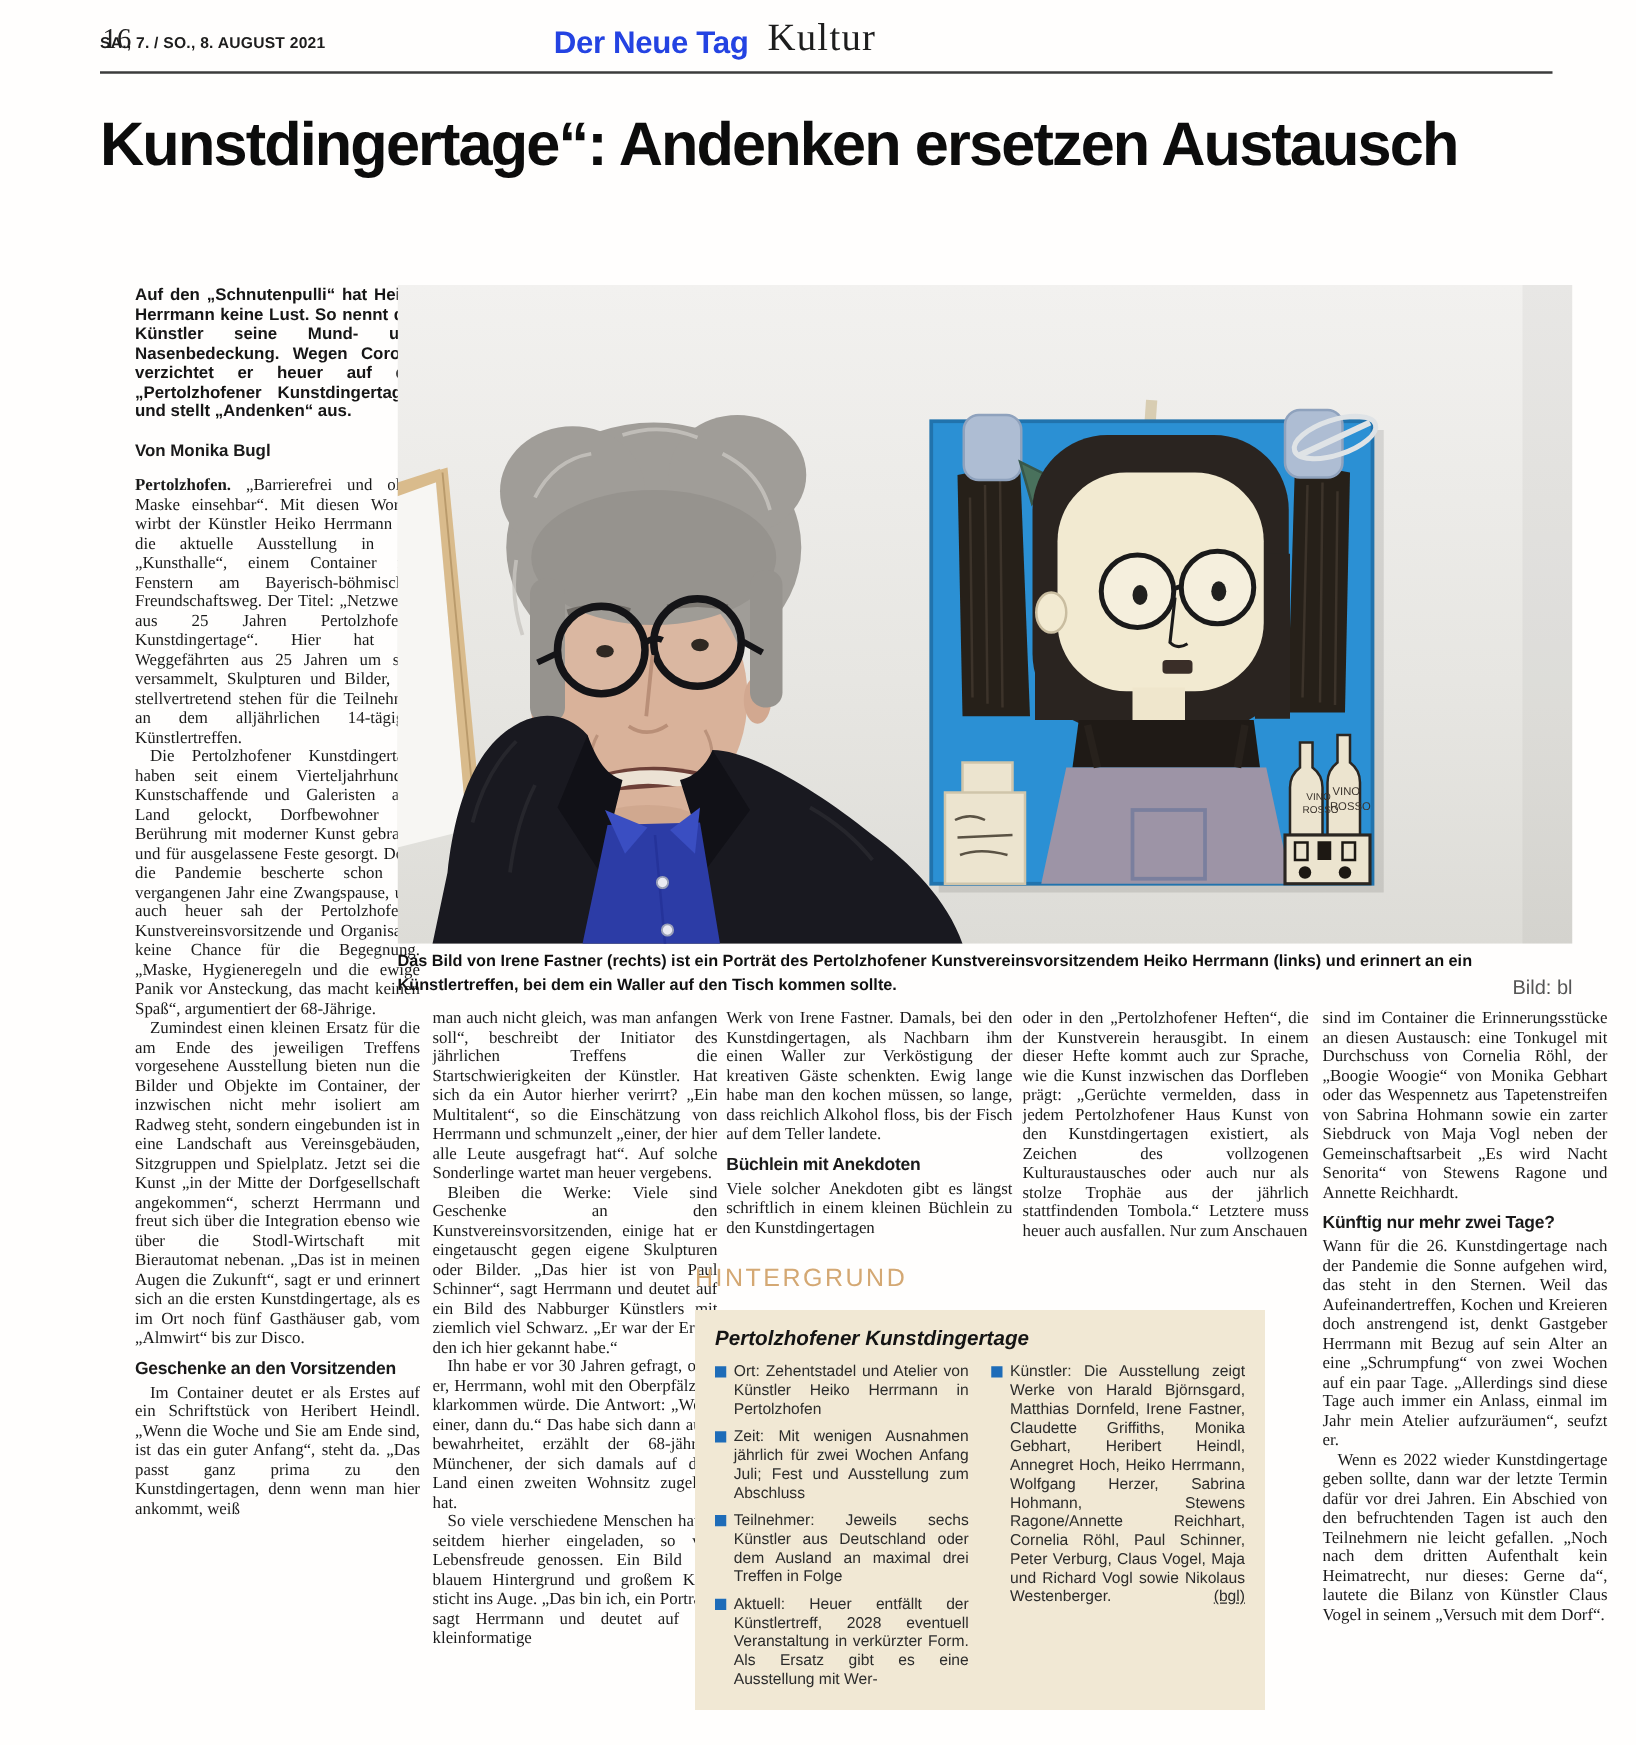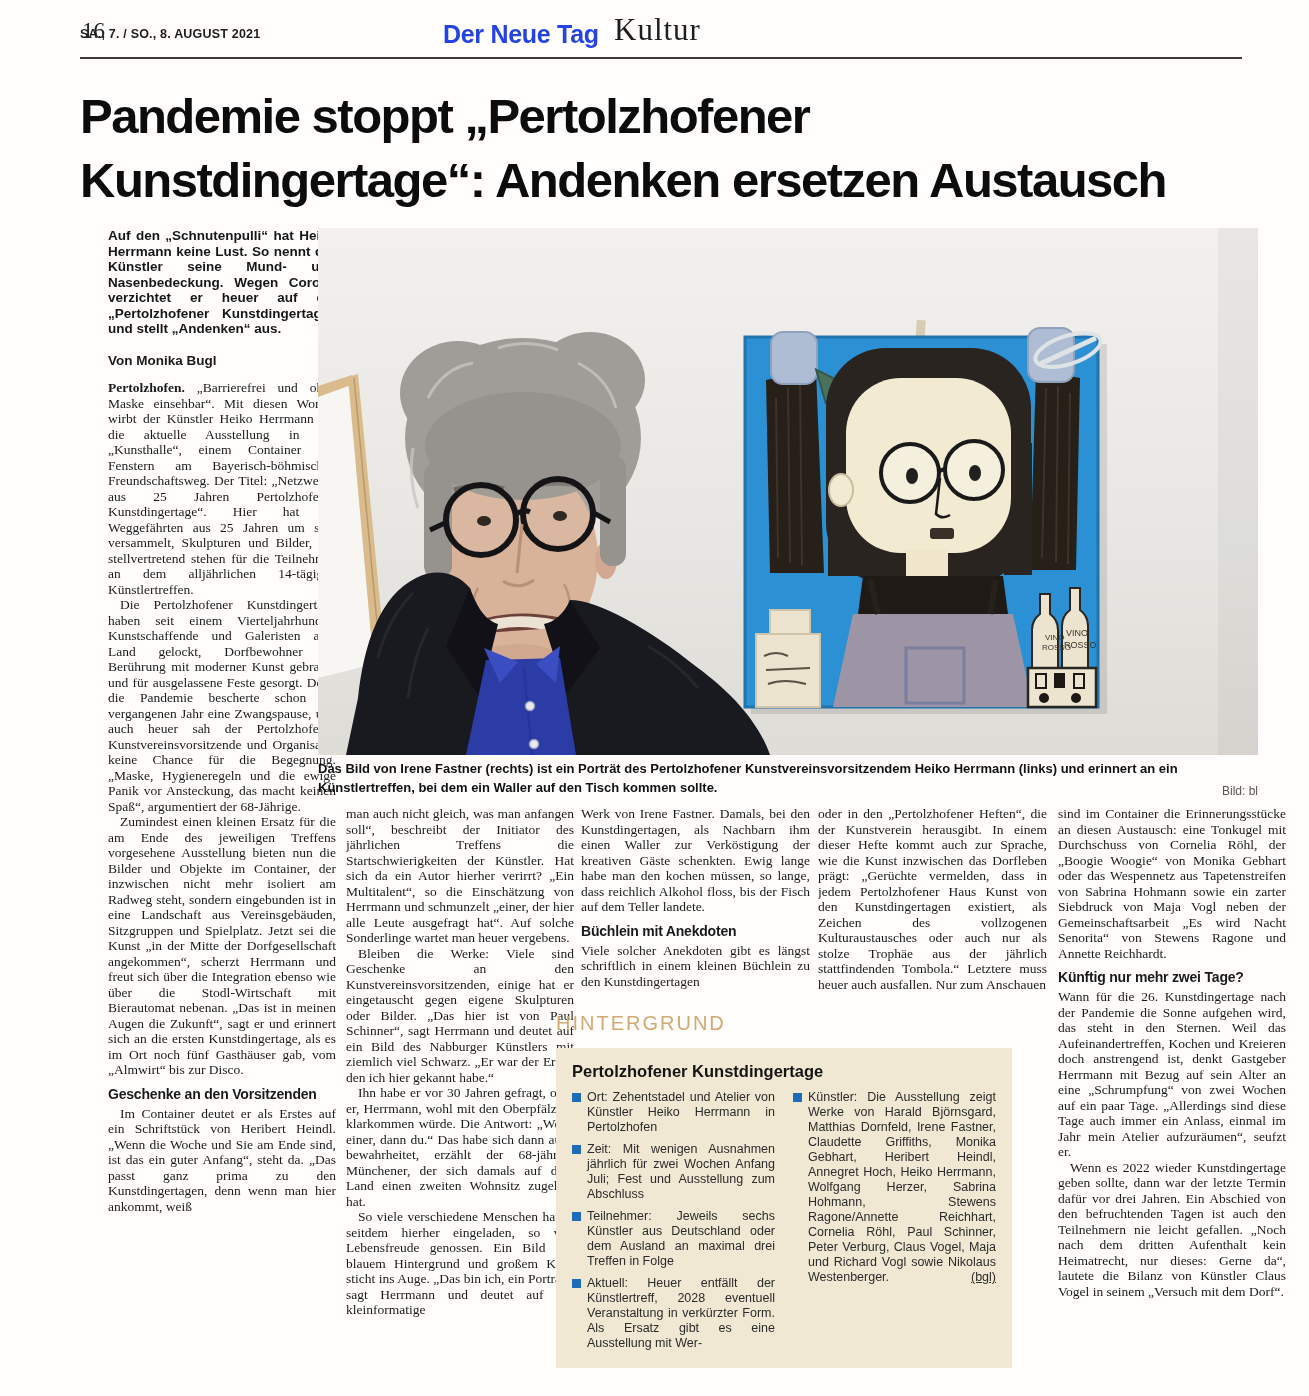--- a/index.html
+++ b/index.html
@@ -64,7 +64,6 @@
   <div class="rule"></div>
 
   <h1 class="headline">
-    <span>Pandemie stoppt „Pertolzhofener</span>
     <span>Kunstdingertage“: Andenken ersetzen Austausch</span>
   </h1>
 

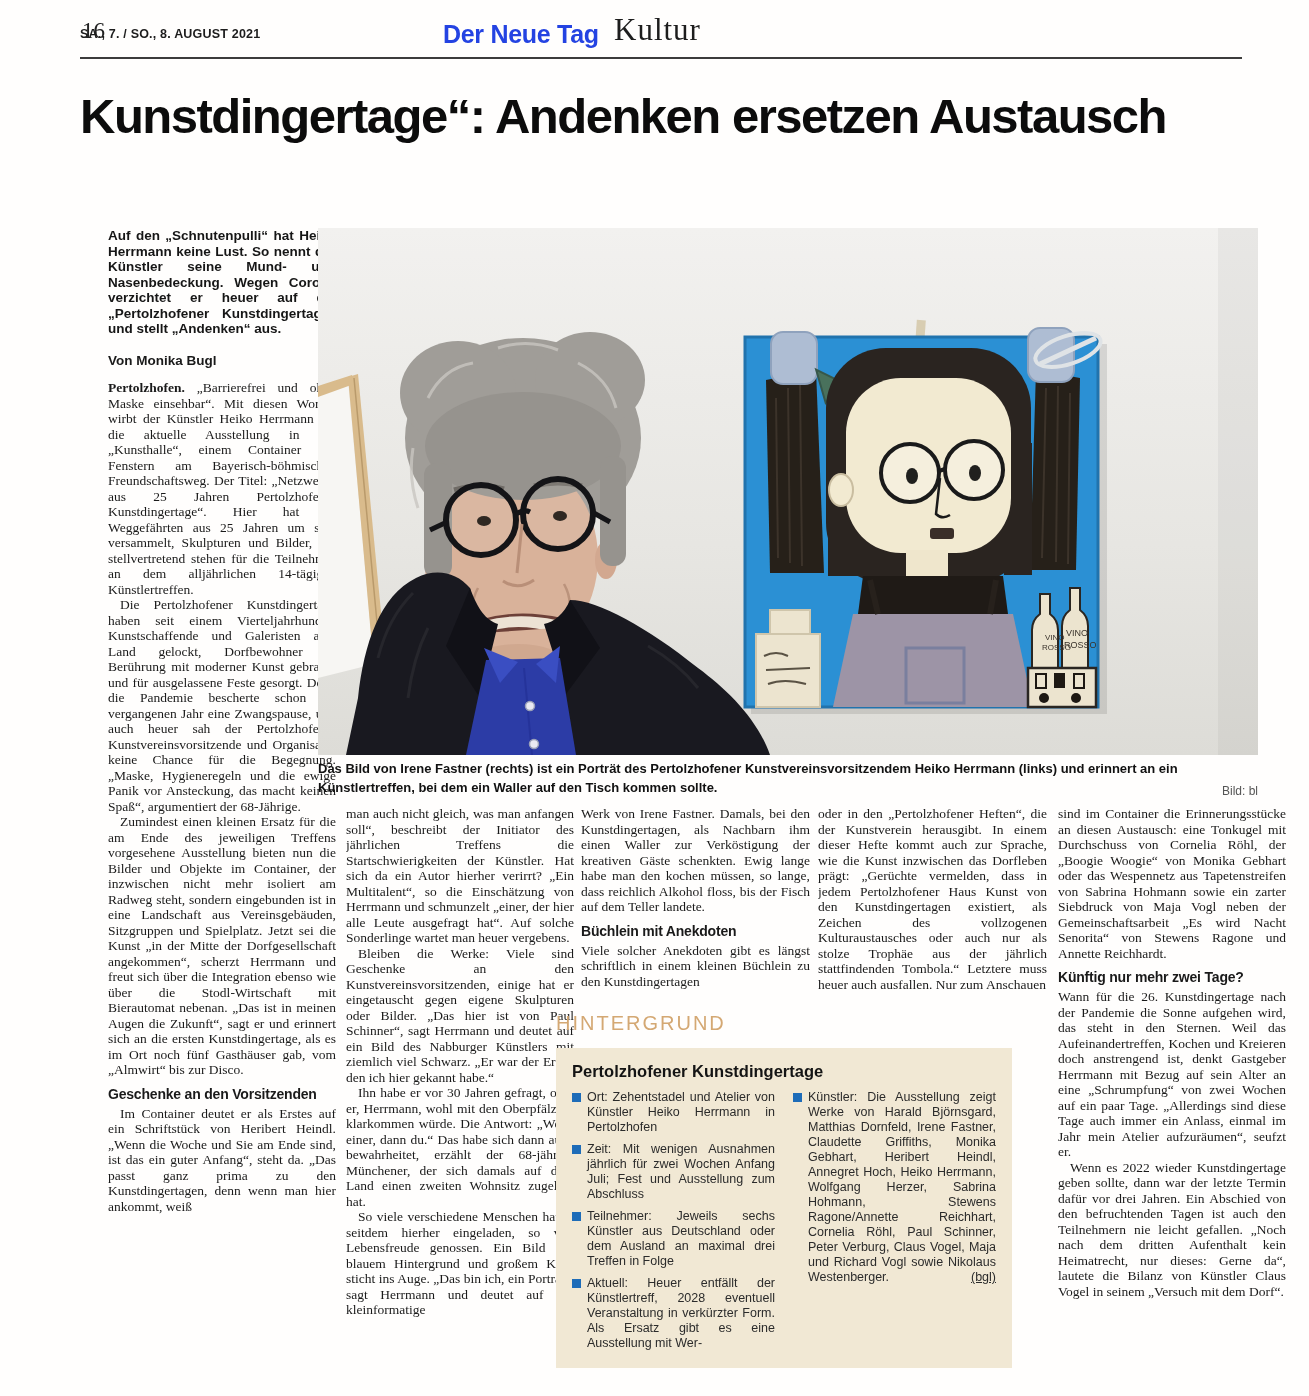--- a/index.html
+++ b/index.html
@@ -38,7 +38,7 @@
   .photo { position:absolute; left:318px; top:228px; width:940px; height:527px; }
   .caption { position:absolute; left:318px; top:760px; width:940px; height:42px;
              font-weight:bold; font-size:13px; line-height:18.5px; color:#111; }
-  .credit  { position:absolute; right:0; bottom:2px; font-weight:normal; font-size:12px; color:#555; }
+  .credit  { position:absolute; right:0; bottom:2px; font-weight:normal; font-size:16px; color:#555; }
 
   
   .kicker  { position:absolute; left:556px; top:1012px; font-weight:normal; font-size:20px; letter-spacing:2px; color:#d4a873; }

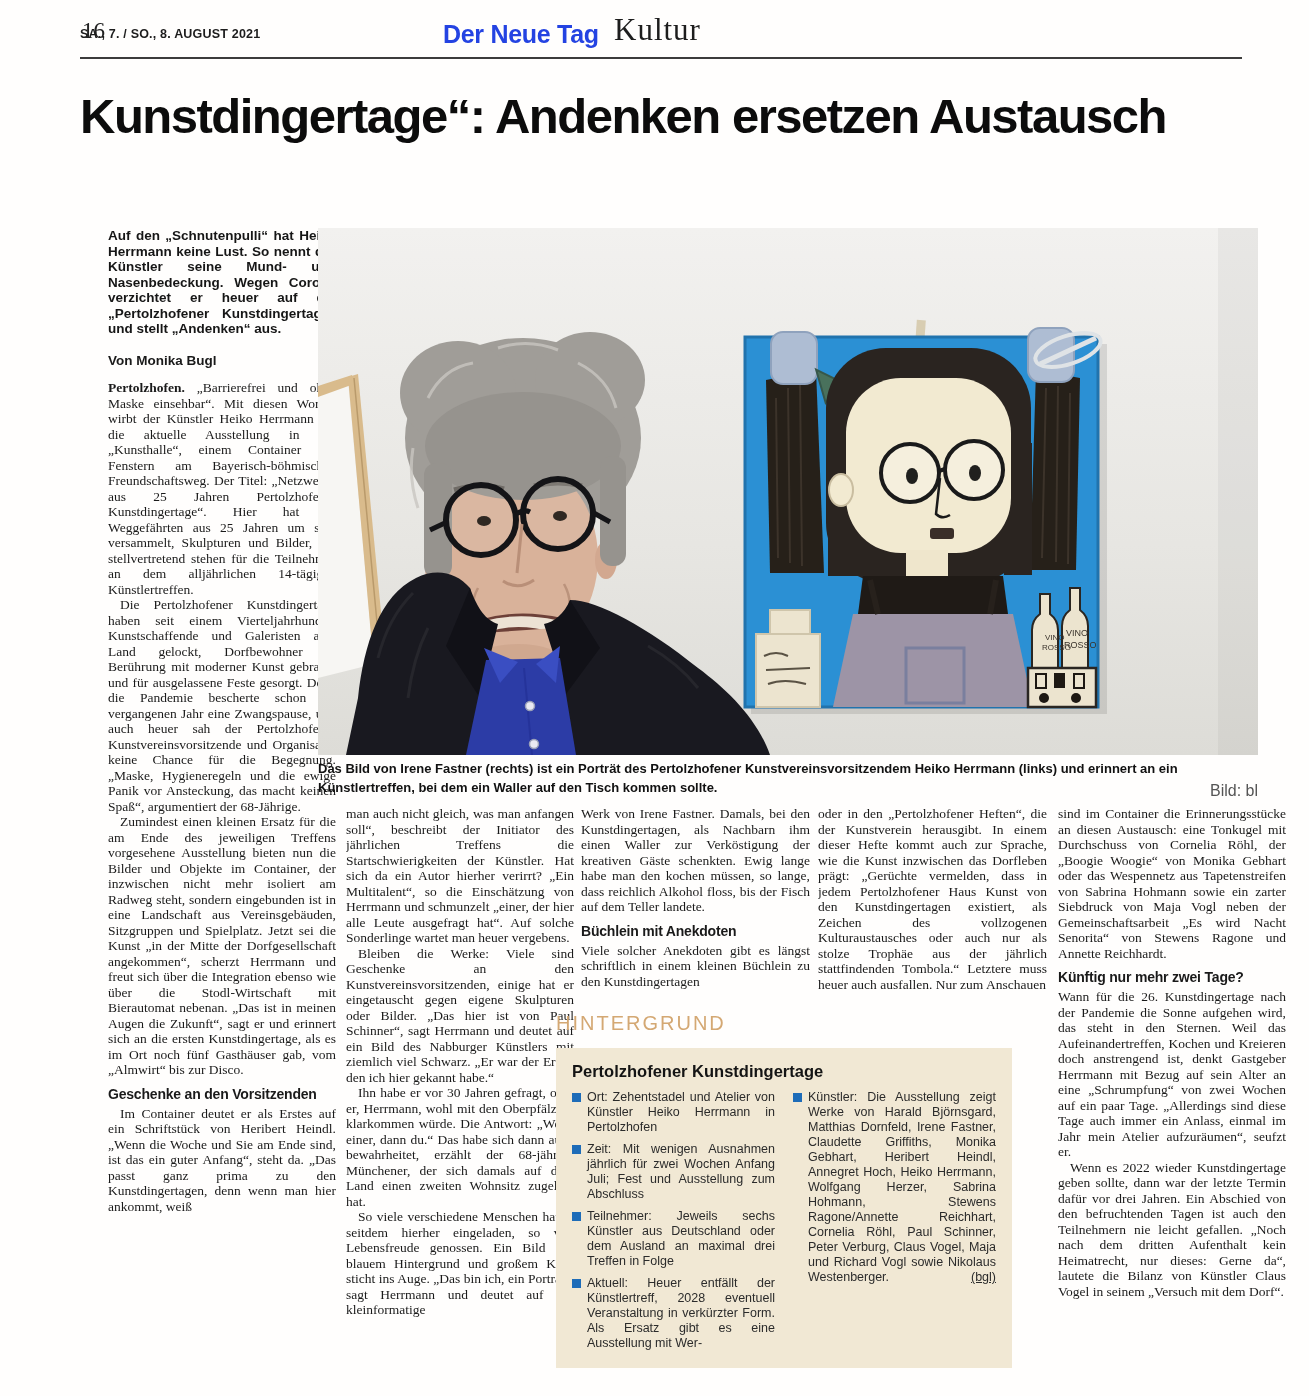--- a/index.html
+++ b/index.html
@@ -44,7 +44,7 @@
   .kicker  { position:absolute; left:556px; top:1012px; font-weight:normal; font-size:20px; letter-spacing:2px; color:#d4a873; }
   .infobox { position:absolute; left:556px; top:1048px; width:456px; height:320px; background:#f1e8d4;
              padding:14px 16px 10px; overflow:hidden; }
-  .infobox h2 { font-size:16.5px; font-weight:bold; color:#141414; margin-bottom:9px; }
+  .infobox h2 { font-size:16.5px; font-weight:bold; color:#141414; margin-bottom:9px;font-style:italic; }
   .bcols { display:flex; gap:18px; }
   .bcol  { width:203px; }
   .bcol .item, .bcol .cont { position:relative; padding-left:15px; font-size:12.5px; line-height:15px;

